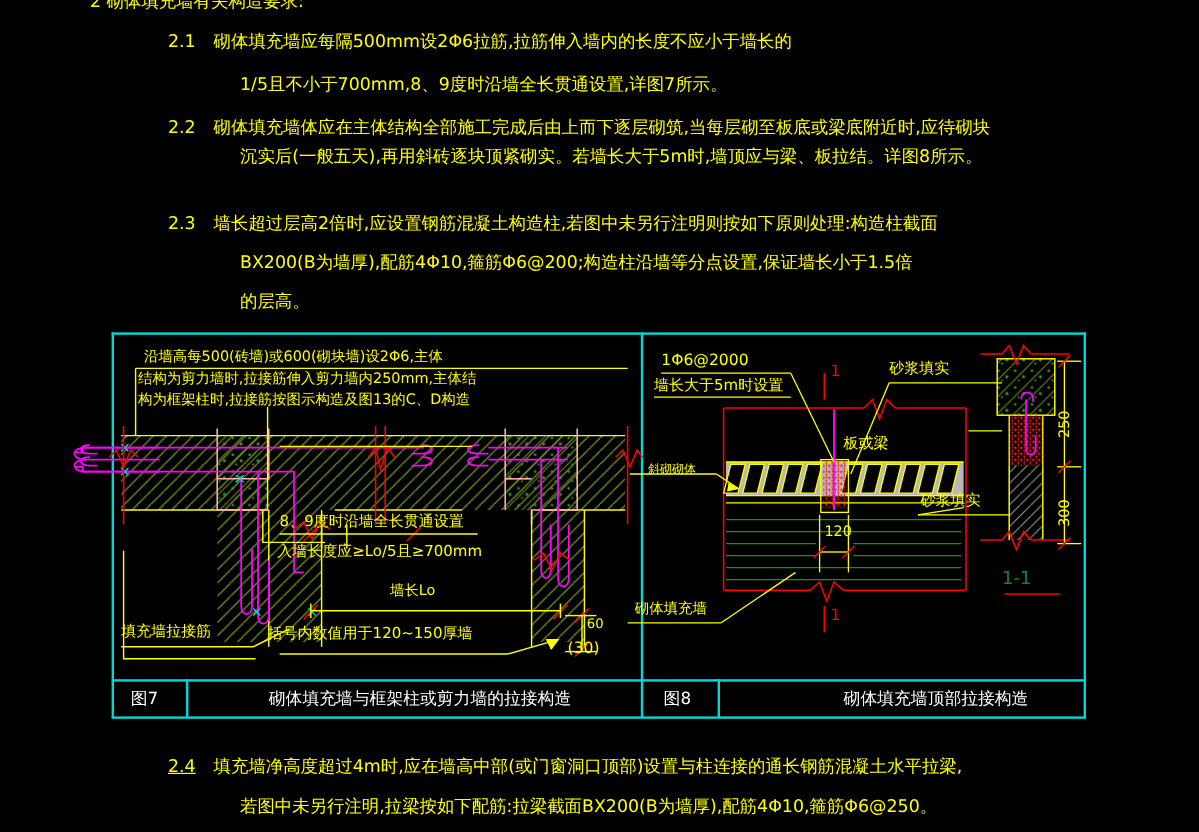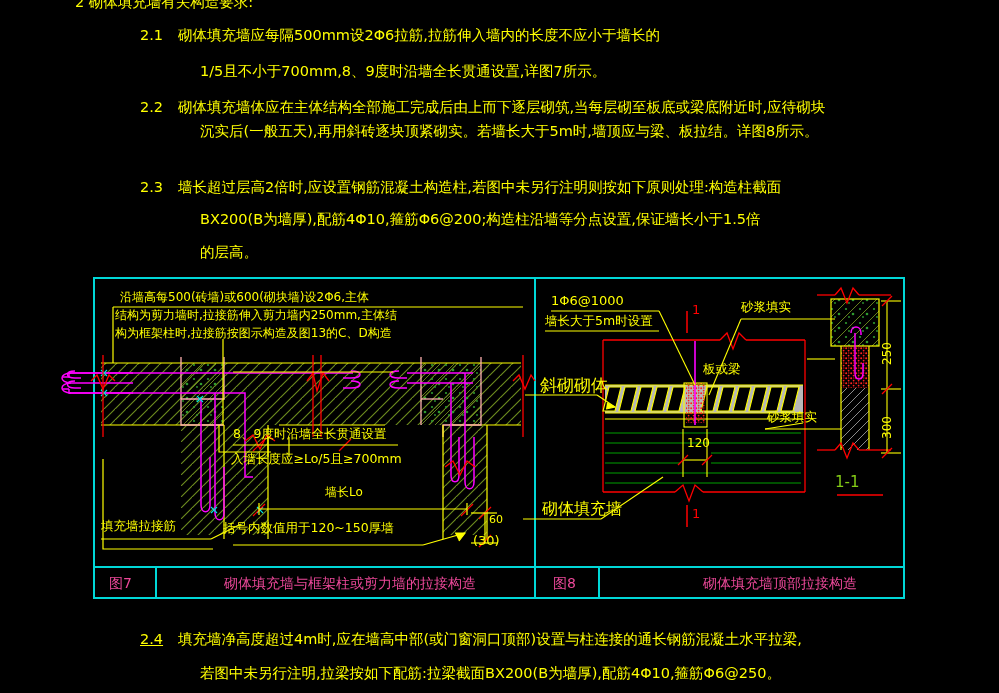--- a/index.html
+++ b/index.html
@@ -382,7 +382,7 @@
     </g>
   </svg>
 
-  <div class="lbl" style="left:16px;top:17px;font-size:13px;">1Φ6@1000</div>
+  <div class="lbl" style="left:16px;top:17px;font-size:13px;">1Φ6@2000</div>
   <div class="lbl" style="left:10px;top:38px;font-size:12.5px;">墙长大于5m时设置</div>
   <div class="lbl" style="left:157px;top:26px;font-size:13px;color:#ff0000;">1</div>
   <div class="lbl" style="left:157px;top:230px;font-size:13px;color:#ff0000;">1</div>

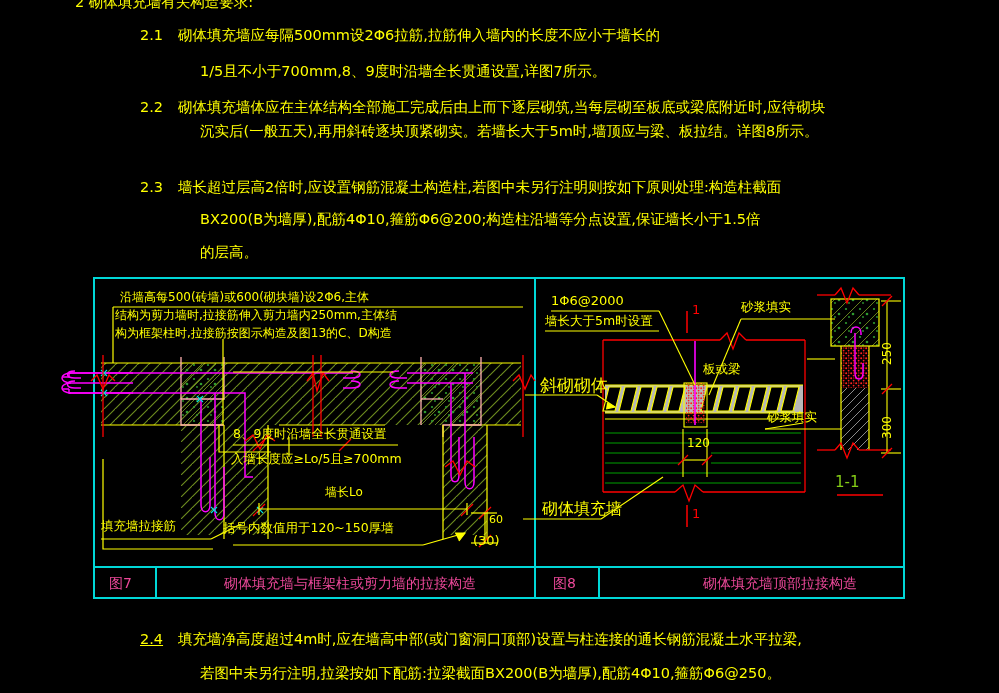--- a/index.html
+++ b/index.html
@@ -388,7 +388,7 @@
   <div class="lbl" style="left:157px;top:230px;font-size:13px;color:#ff0000;">1</div>
   <div class="lbl" style="left:206px;top:24px;font-size:12.5px;">砂浆填实</div>
   <div class="lbl" style="left:168px;top:86px;font-size:12.5px;">板或梁</div>
-  <div class="lbl" style="left:5px;top:100px;font-size:17px;">斜砌砌体</div>
+  <div class="lbl" style="left:5px;top:110px;font-size:10px;">斜砌砌体</div>
   <div class="lbl" style="left:232px;top:134px;font-size:12.5px;">砂浆填实</div>
   <div class="lbl" style="left:-6px;top:224px;font-size:16px;margin-left:13px;">砌体填充墙</div>
   <div class="lbl" style="left:152px;top:160px;font-size:12px;">120</div>

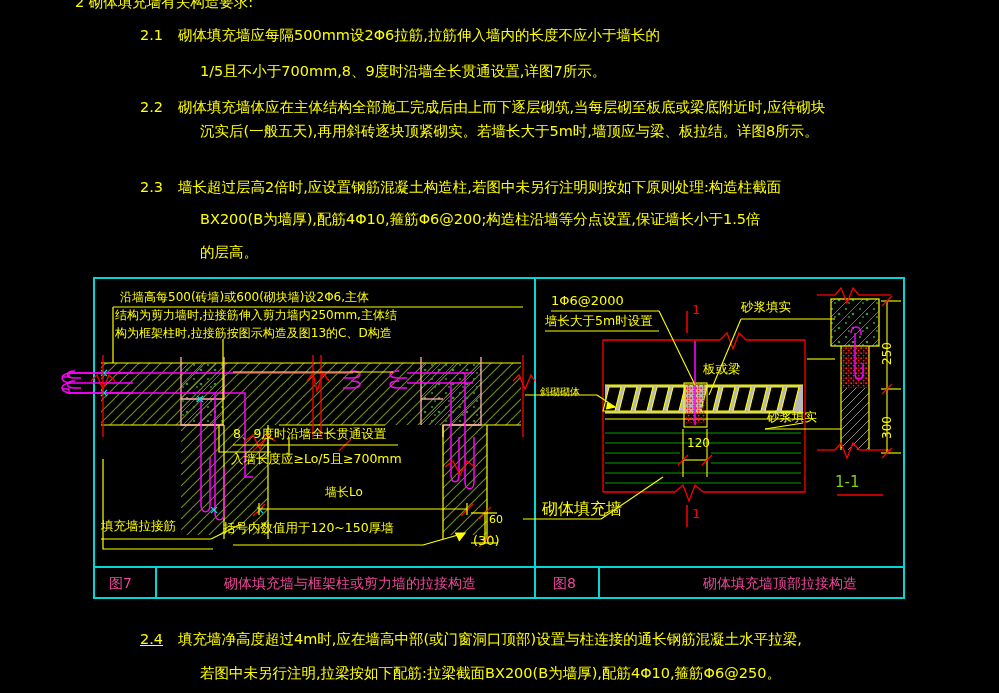--- a/index.html
+++ b/index.html
@@ -392,7 +392,7 @@
   <div class="lbl" style="left:232px;top:134px;font-size:12.5px;">砂浆填实</div>
   <div class="lbl" style="left:-6px;top:224px;font-size:16px;margin-left:13px;">砌体填充墙</div>
   <div class="lbl" style="left:152px;top:160px;font-size:12px;">120</div>
-  <div class="lbl" style="left:300px;top:198px;font-size:15px;color:#84cc16;">1-1</div>
+  <div class="lbl" style="left:300px;top:198px;font-size:15px;color:#15803d;">1-1</div>
   <div class="lbl vert" style="left:346px;top:88px;font-size:12px;">250</div>
   <div class="lbl vert" style="left:346px;top:162px;font-size:12px;">300</div>
   </div>

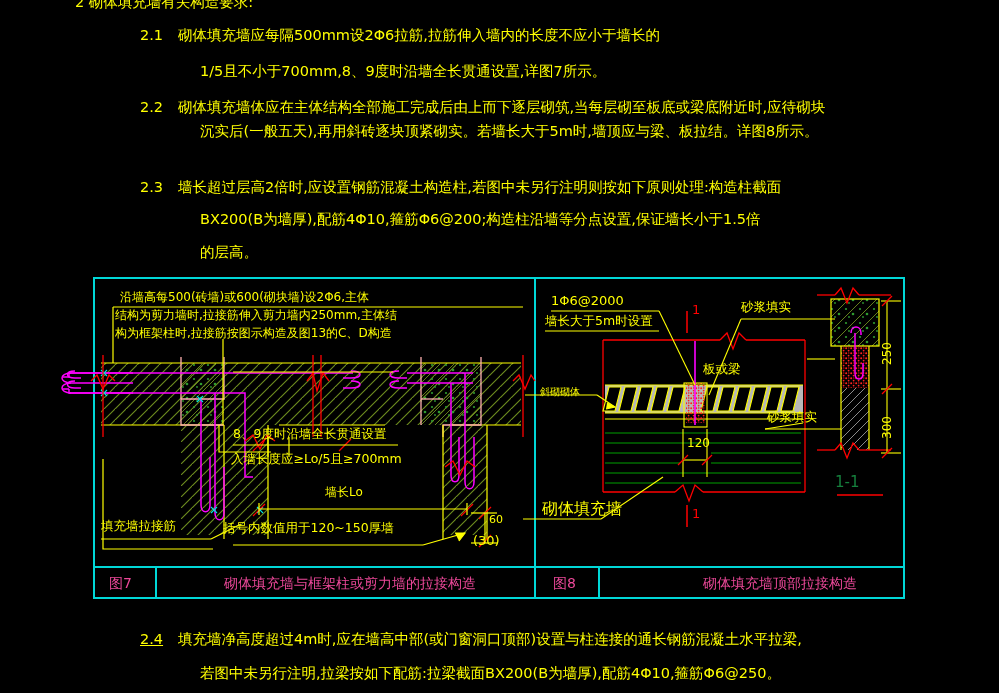--- a/index.html
+++ b/index.html
@@ -390,7 +390,7 @@
   <div class="lbl" style="left:168px;top:86px;font-size:12.5px;">板或梁</div>
   <div class="lbl" style="left:5px;top:110px;font-size:10px;">斜砌砌体</div>
   <div class="lbl" style="left:232px;top:134px;font-size:12.5px;">砂浆填实</div>
-  <div class="lbl" style="left:-6px;top:224px;font-size:16px;margin-left:13px;">砌体填充墙</div>
+  <div class="lbl" style="left:-6px;top:224px;font-size:12px;">砌体填充墙</div>
   <div class="lbl" style="left:152px;top:160px;font-size:12px;">120</div>
   <div class="lbl" style="left:300px;top:198px;font-size:15px;color:#15803d;">1-1</div>
   <div class="lbl vert" style="left:346px;top:88px;font-size:12px;">250</div>

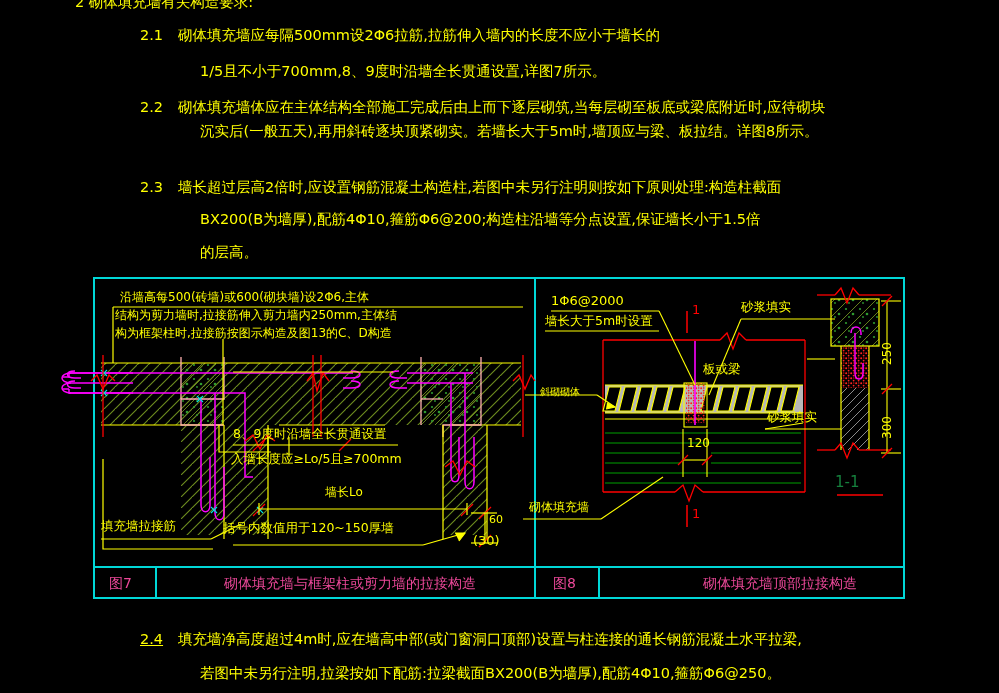--- a/index.html
+++ b/index.html
@@ -18,7 +18,7 @@
   .cyanline{position:absolute;background:#00d7d7;}
   .lbl{position:absolute;color:#ffff00;font-size:12.5px;line-height:1;white-space:nowrap;}
   .lbl.vert{transform-origin:0 0;transform:rotate(-90deg);}
-  .cap{position:absolute;color:#ec4899;font-size:13px;white-space:nowrap;line-height:1;}
+  .cap{position:absolute;color:#ffffff;font-size:13px;white-space:nowrap;line-height:1;}
   .cap.big{font-size:14px;}
   svg{position:absolute;left:0;top:0;overflow:visible;}
 </style>

